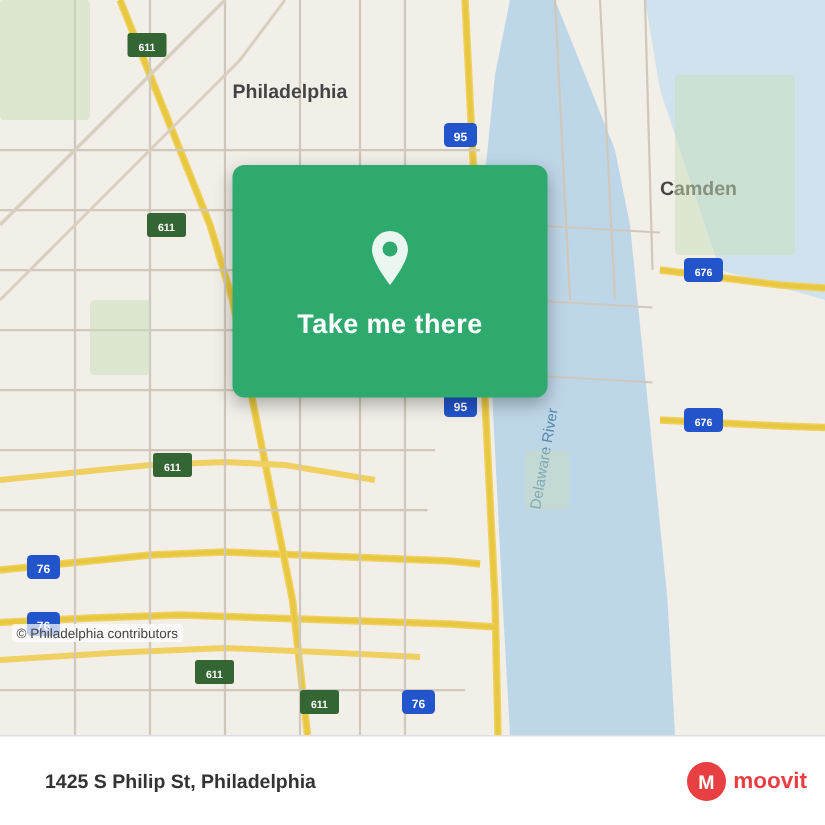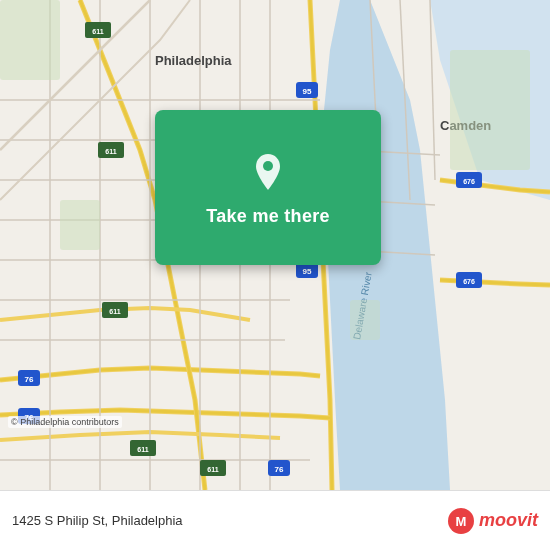--- a/index.html
+++ b/index.html
@@ -33,7 +33,7 @@
       position: absolute;
       top: 110px;
       left: 155px;
-      width: 226px;
+      width: 210px;
       height: 155px;
       background-color: #2eaa6e;
       border-radius: 8px;

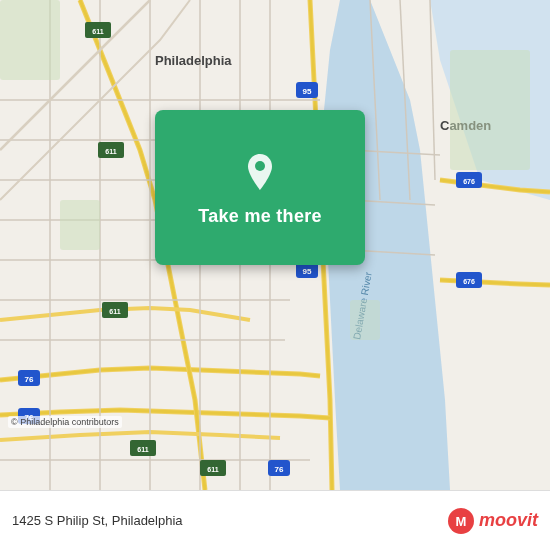--- a/index.html
+++ b/index.html
@@ -76,7 +76,8 @@
     #address-text {
       font-size: 13px;
       color: #333;
-      font-weight: 400;
+      font-weight: 700;
+      margin-left: 18px;
     }
 
     #moovit-logo {

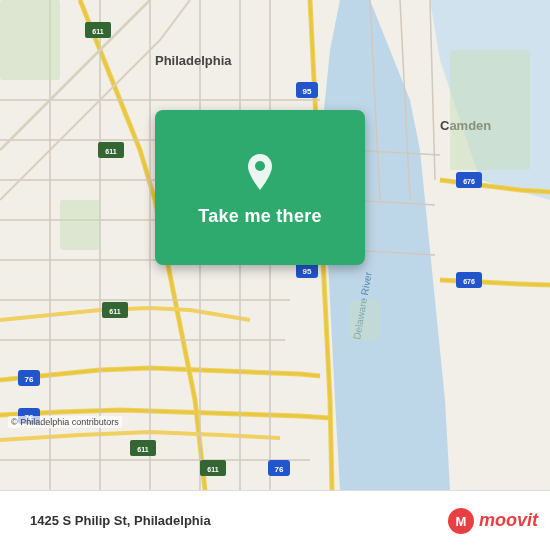--- a/index.html
+++ b/index.html
@@ -92,10 +92,9 @@
     }
 
     #moovit-brand {
-      font-size: 18px;
+      font-size: 15px;
       font-weight: bold;
       color: #e84042;
-      font-style: italic;
     }
 
     #copyright-text {

